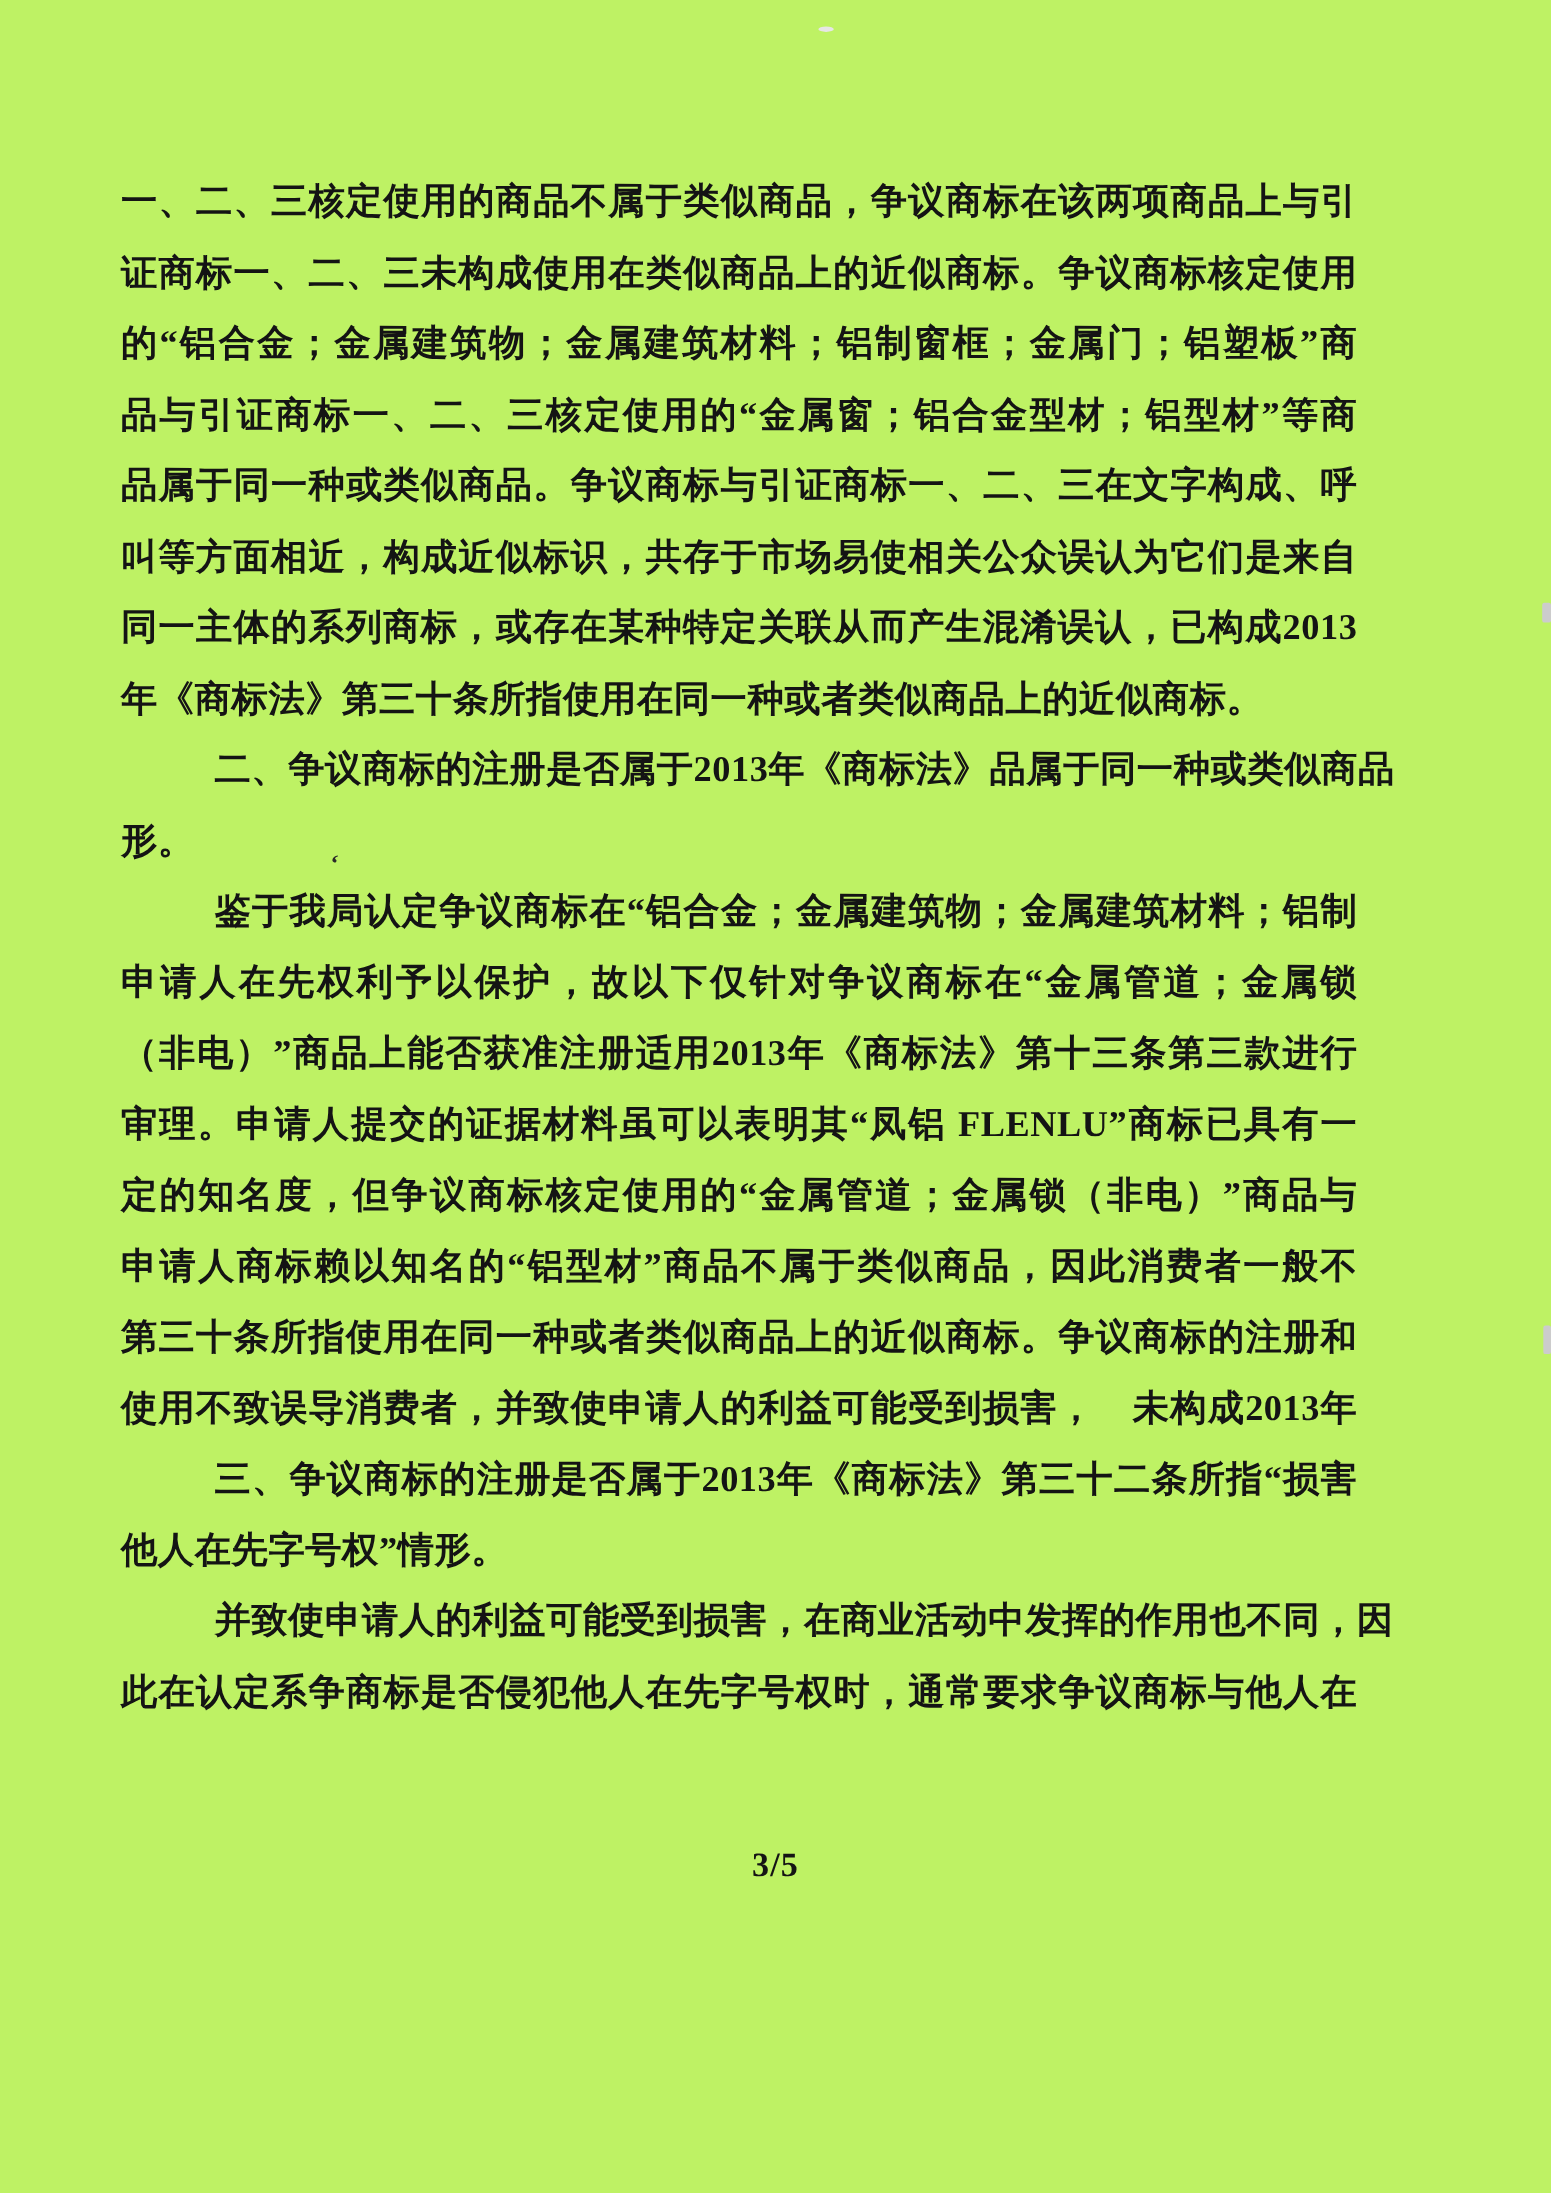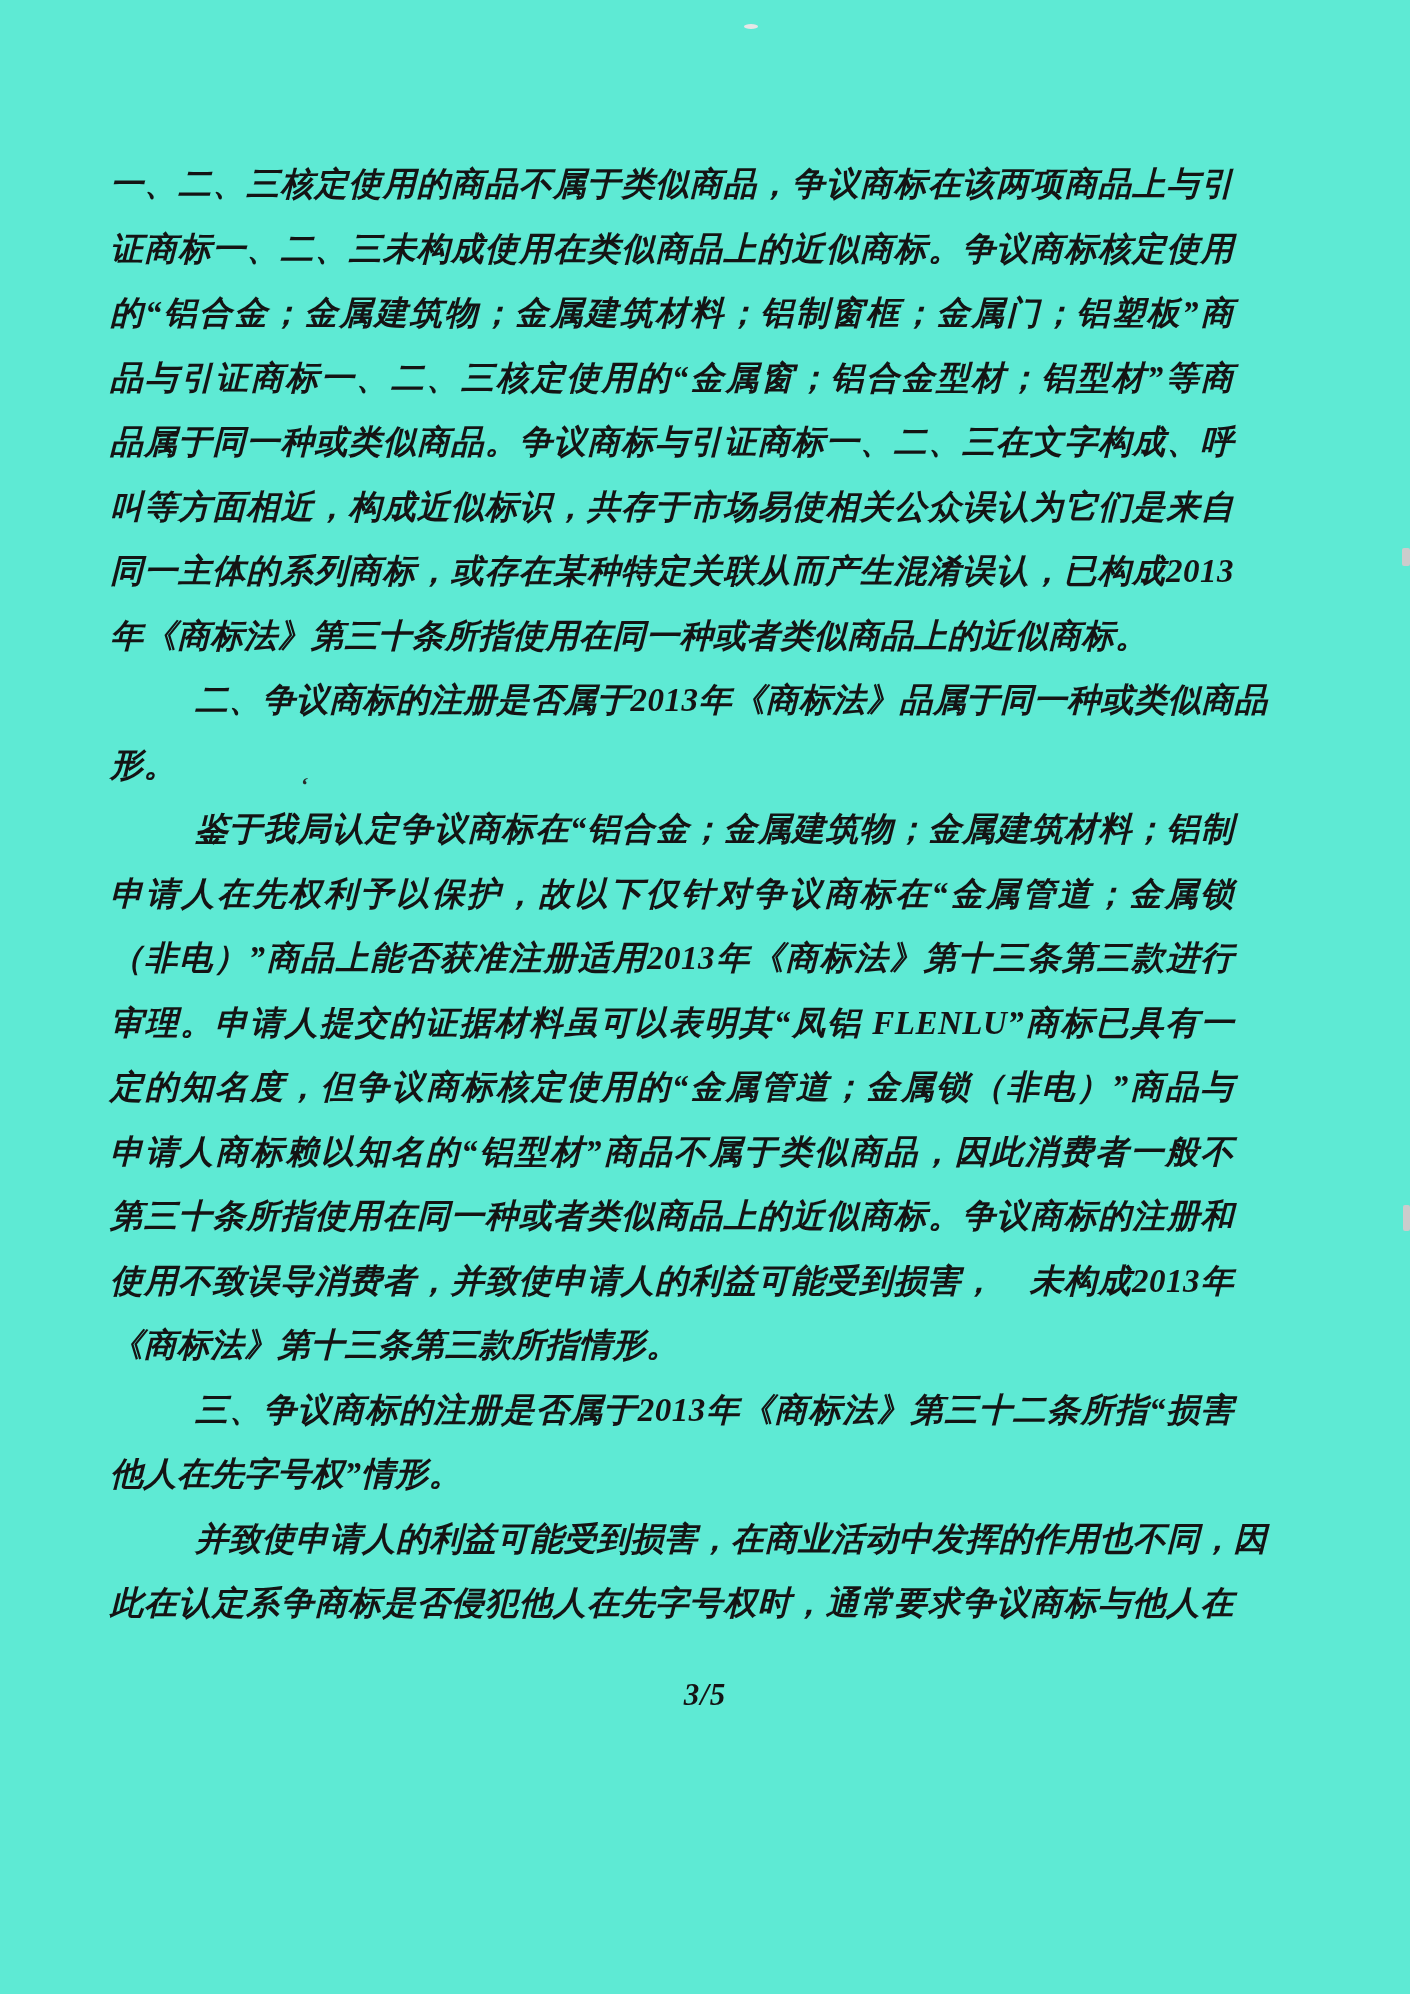--- a/index.html
+++ b/index.html
@@ -11,11 +11,10 @@
     position: relative;
     width: 1410px;
     height: 1994px;
-    background: #5eead4;
+    background: #bef264;
     overflow: hidden;
     font-family: "Liberation Serif", "DejaVu Serif", serif;
     color: #141414;
-    font-style: italic;
   }
   .text-block {
     position: absolute;

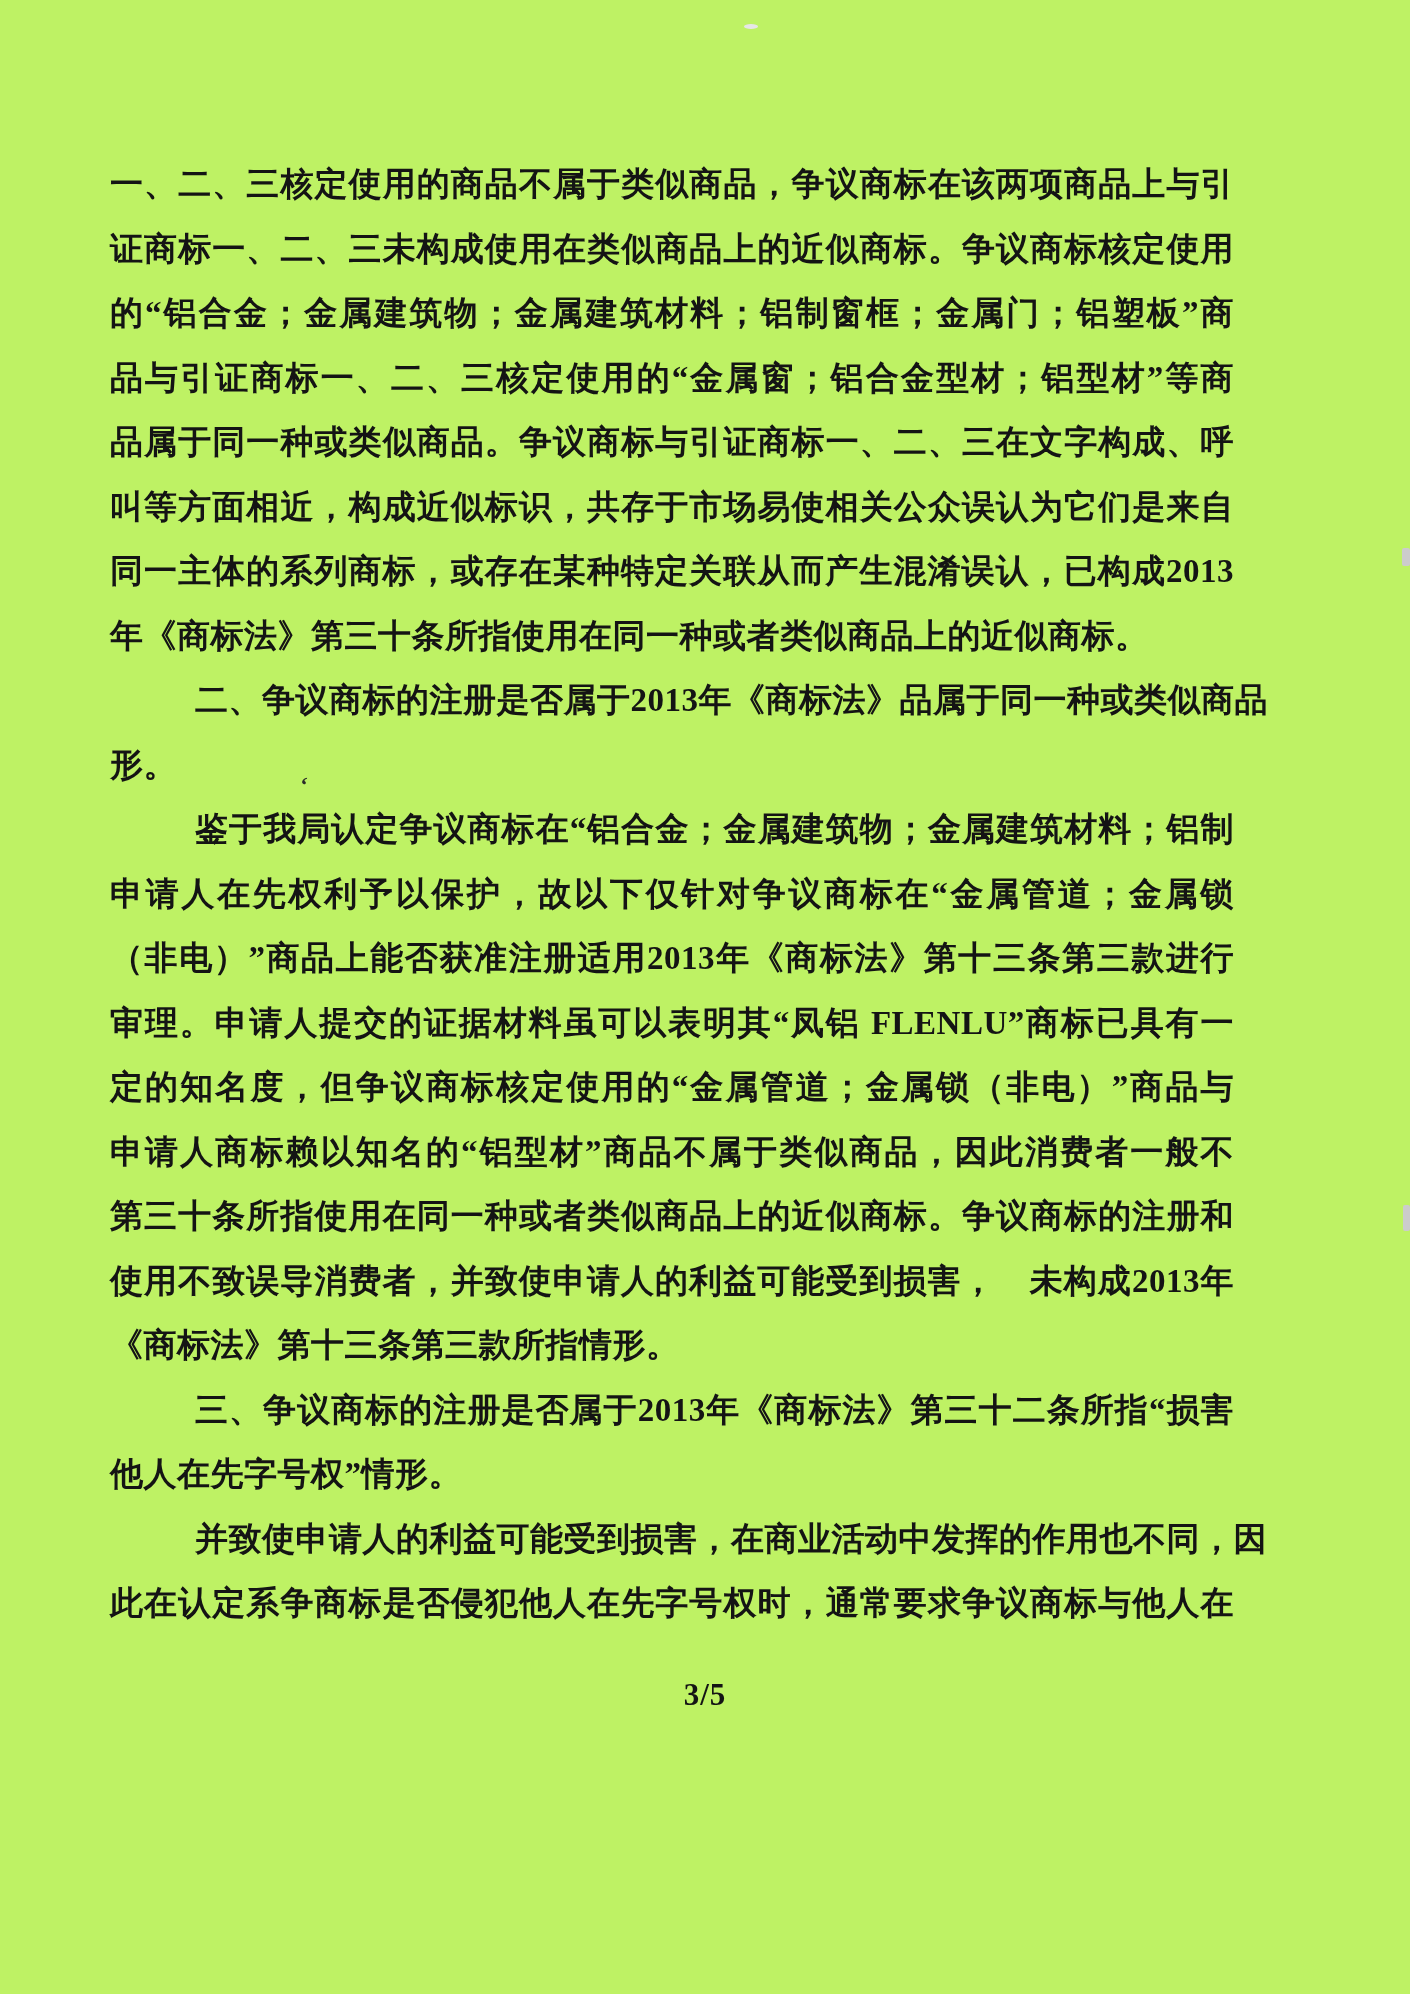--- a/index.html
+++ b/index.html
@@ -91,7 +91,6 @@
       <div class="line">申请人商标赖以知名的“铝型材”商品不属于类似商品，因此消费者一般不</div>
       <div class="line">第三十条所指使用在同一种或者类似商品上的近似商标。争议商标的注册和</div>
       <div class="line">使用不致误导消费者，并致使申请人的利益可能受到损害，　未构成2013年</div>
-      <div class="line end">《商标法》第十三条第三款所指情形。</div>
       <div class="line indent">三、争议商标的注册是否属于2013年《商标法》第三十二条所指“损害</div>
       <div class="line end">他人在先字号权”情形。</div>
       <div class="line indent">并致使申请人的利益可能受到损害，在商业活动中发挥的作用也不同，因</div>

